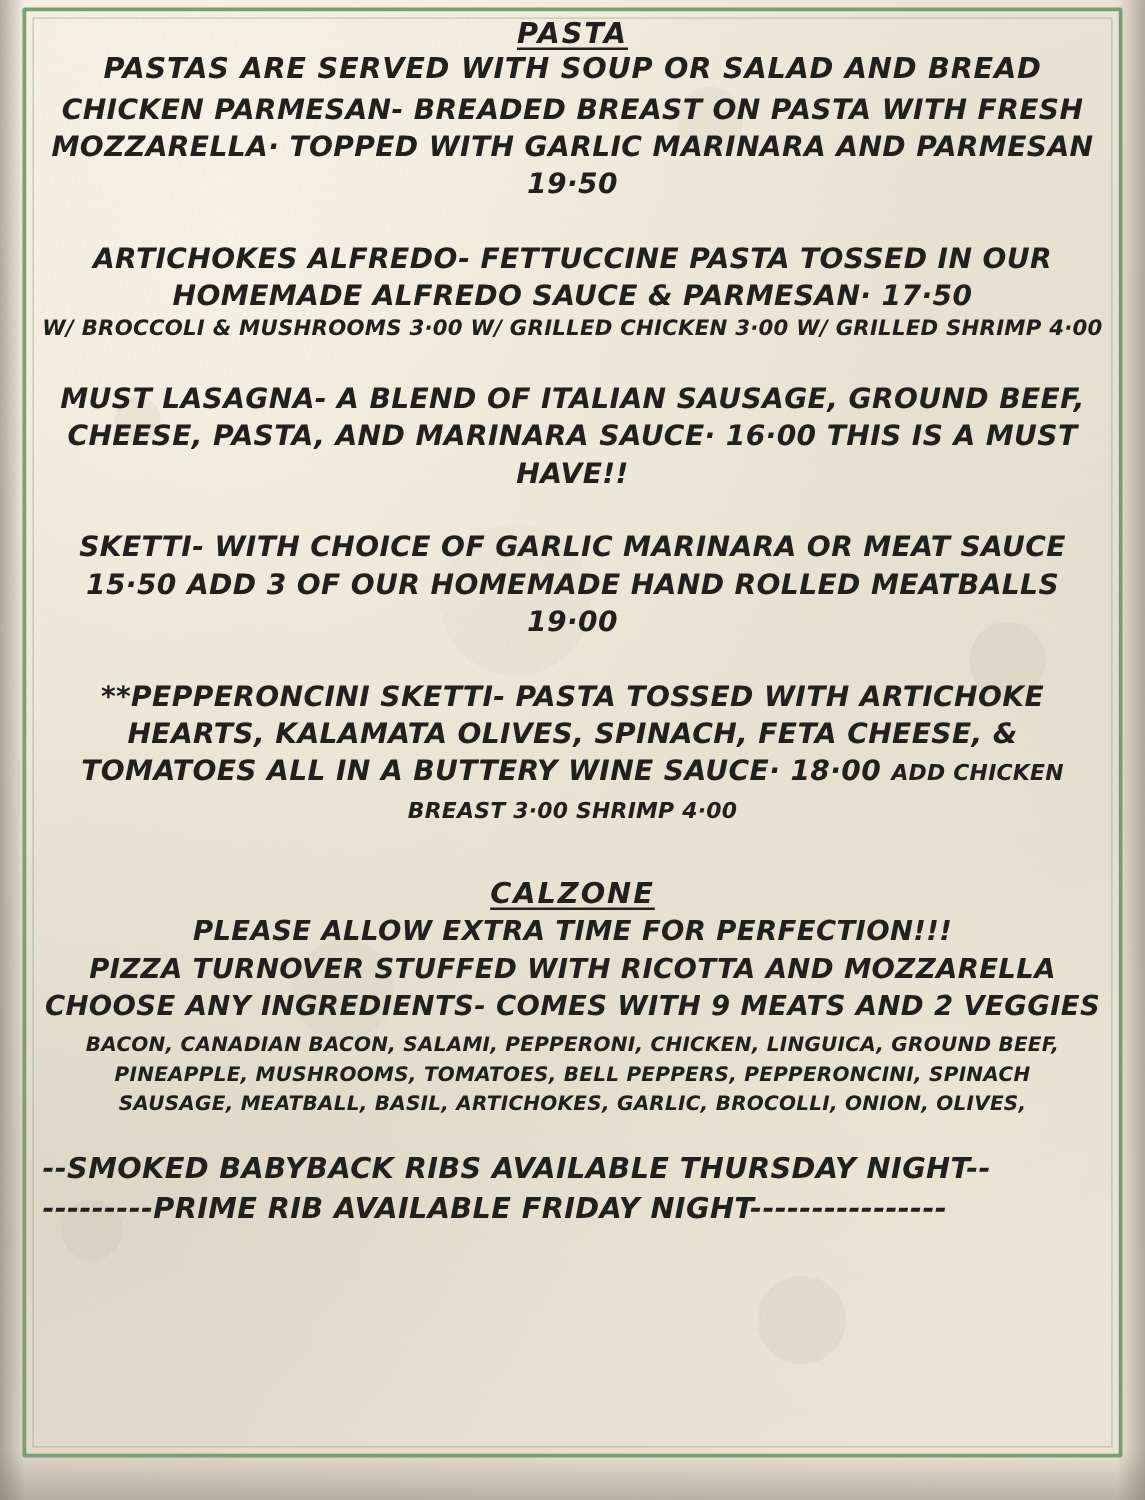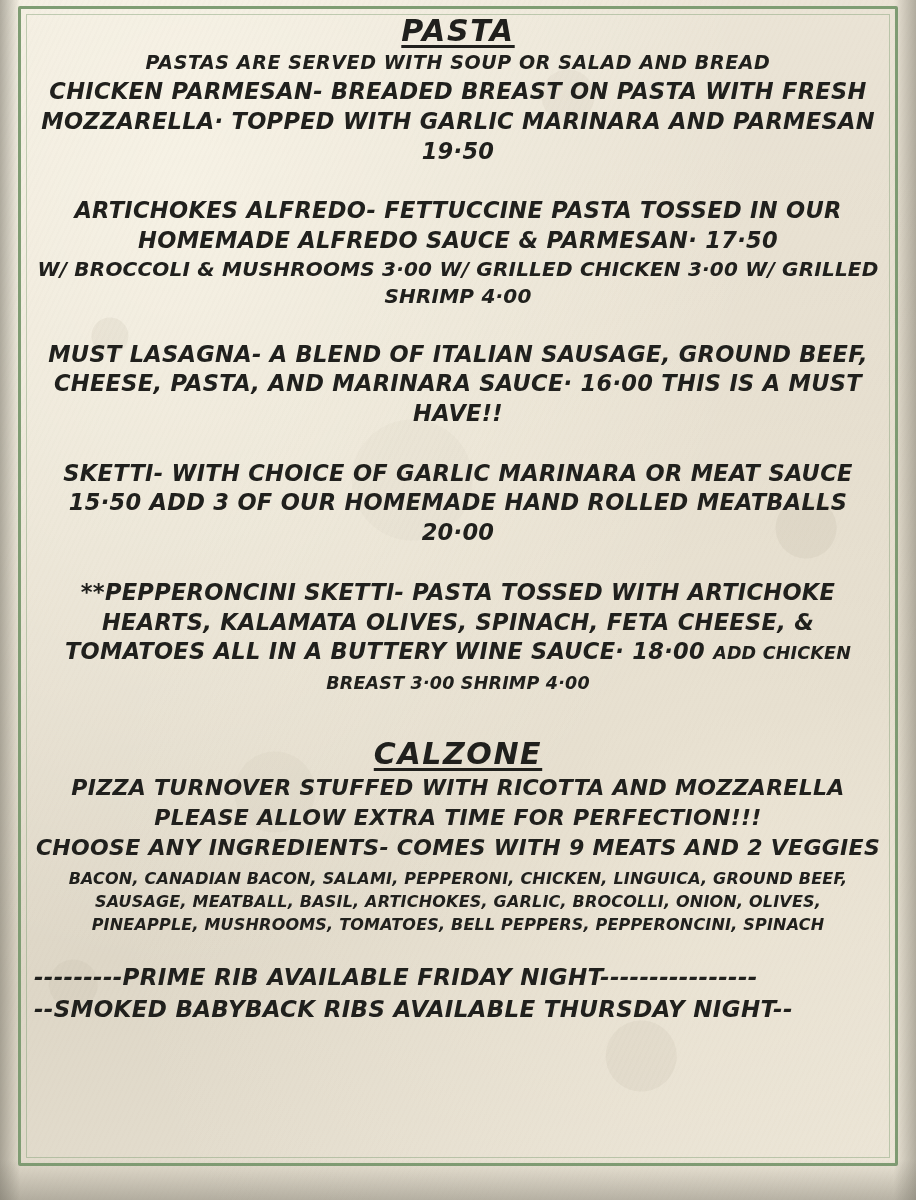--- a/index.html
+++ b/index.html
@@ -94,7 +94,7 @@
   }
 
   .section-title {
-    font-size: 30px;
+    font-size: 23px;
     letter-spacing: 1.6px;
     text-decoration: underline;
     text-underline-offset: 4px;

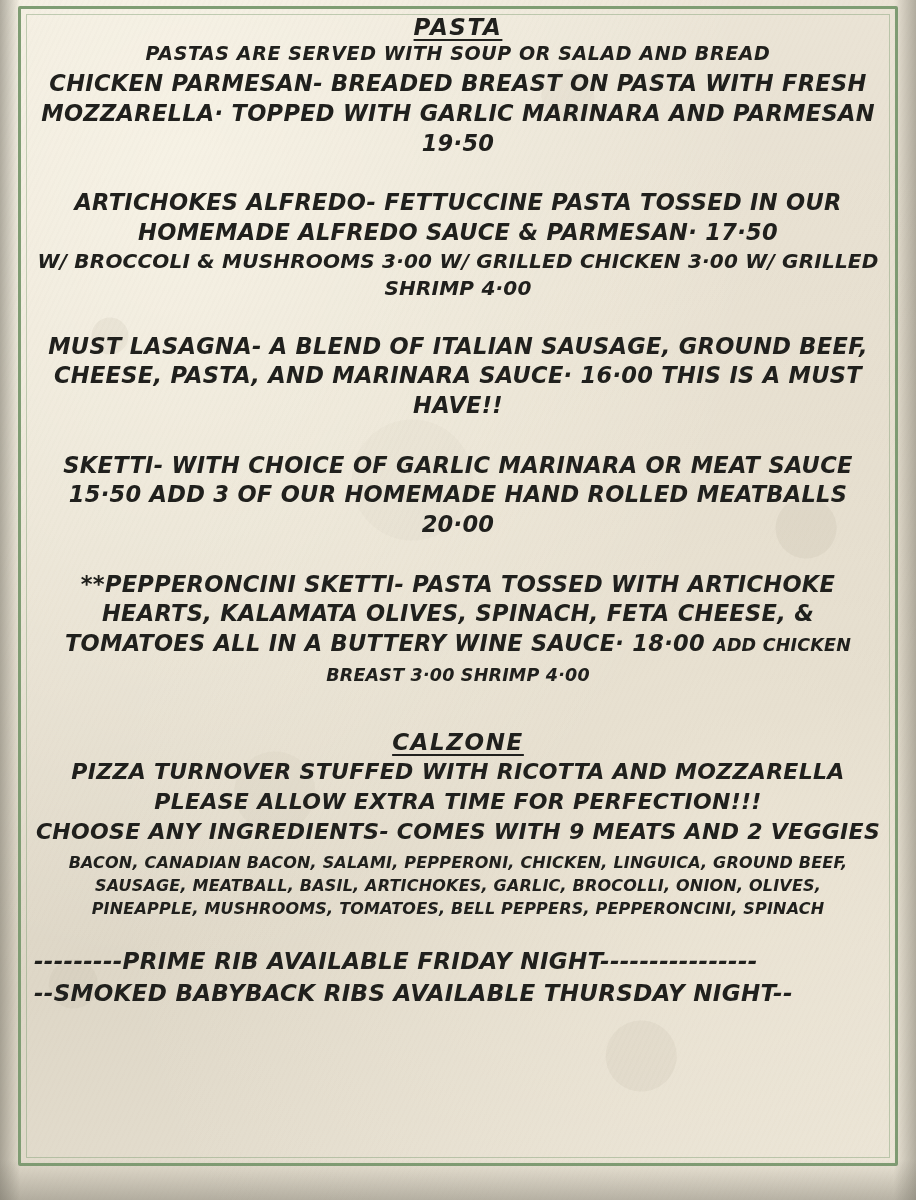--- a/index.html
+++ b/index.html
@@ -103,7 +103,7 @@
   }
 
   .section-sub {
-    font-size: 19px;
+    font-size: 23px;
     letter-spacing: 0.6px;
     margin: 0 0 4px 0;
     line-height: 1.2;

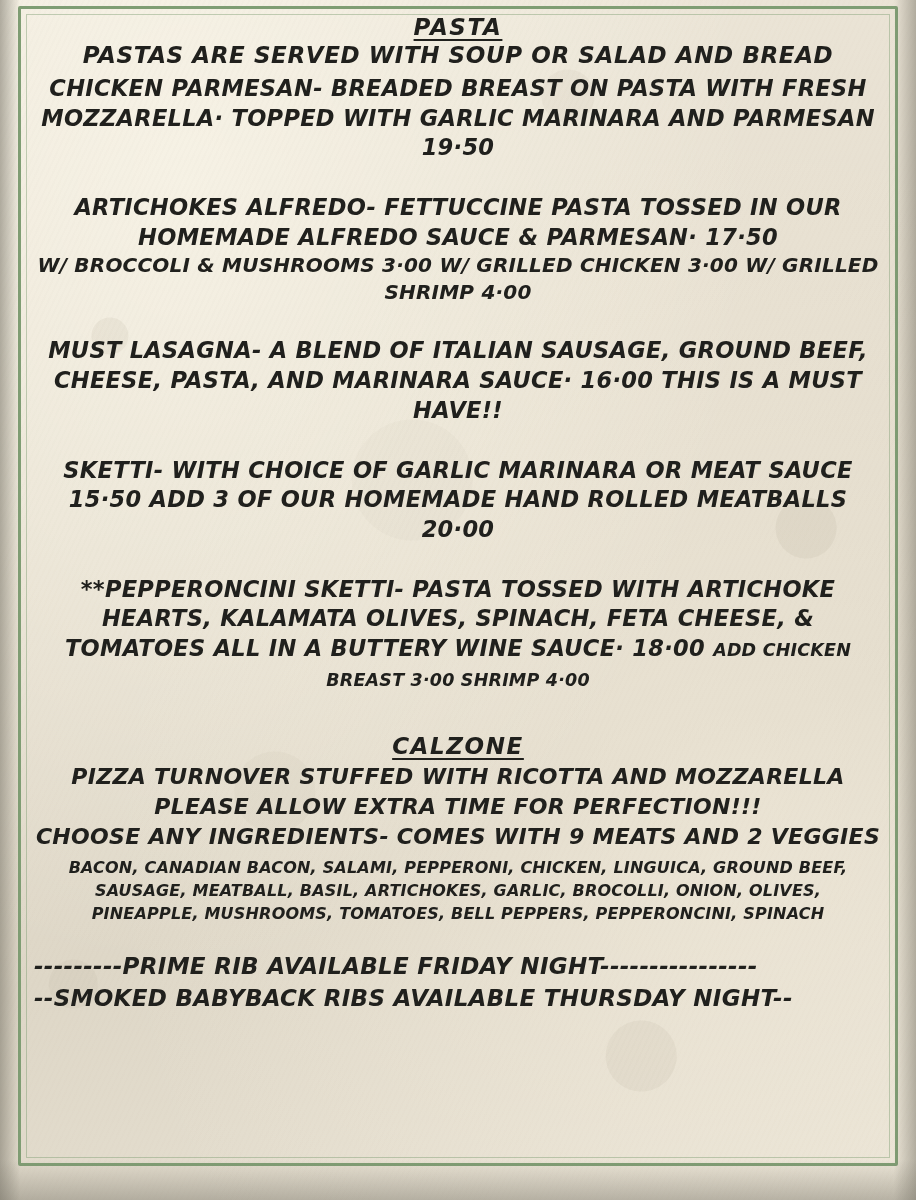--- a/index.html
+++ b/index.html
@@ -123,7 +123,7 @@
     letter-spacing: 0.2px;
   }
   .line-sm {
-    font-size: 20px;
+    font-size: 17px;
     line-height: 1.35;
     letter-spacing: 0.2px;
   }

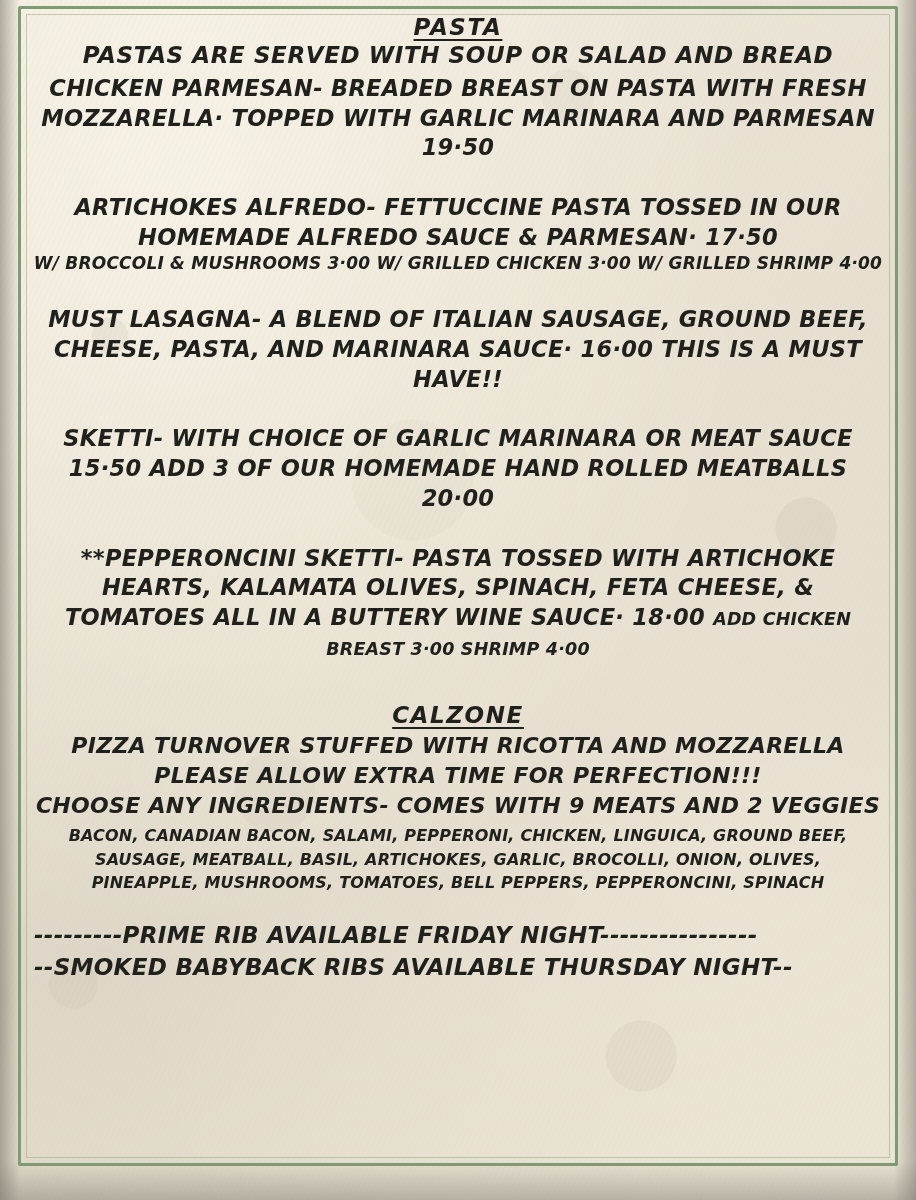--- a/index.html
+++ b/index.html
@@ -185,7 +185,7 @@
     <div class="spacer-md"></div>
 
     <div class="item">
-      <span class="name">SKETTI-</span><span> WITH CHOICE OF GARLIC MARINARA OR MEAT SAUCE 15·50 ADD 3 OF OUR HOMEMADE HAND ROLLED MEATBALLS 20·00</span>
+      <span class="name">SKETTI-</span><span> WITH CHOICE OF GARLIC MARINARA OR MEAT SAUCE 15·50 ADD 3 OF OUR HOMEMADE HAND ROLLED MEATBALLS 19·00</span>
     </div>
 
     <div class="spacer-md"></div>

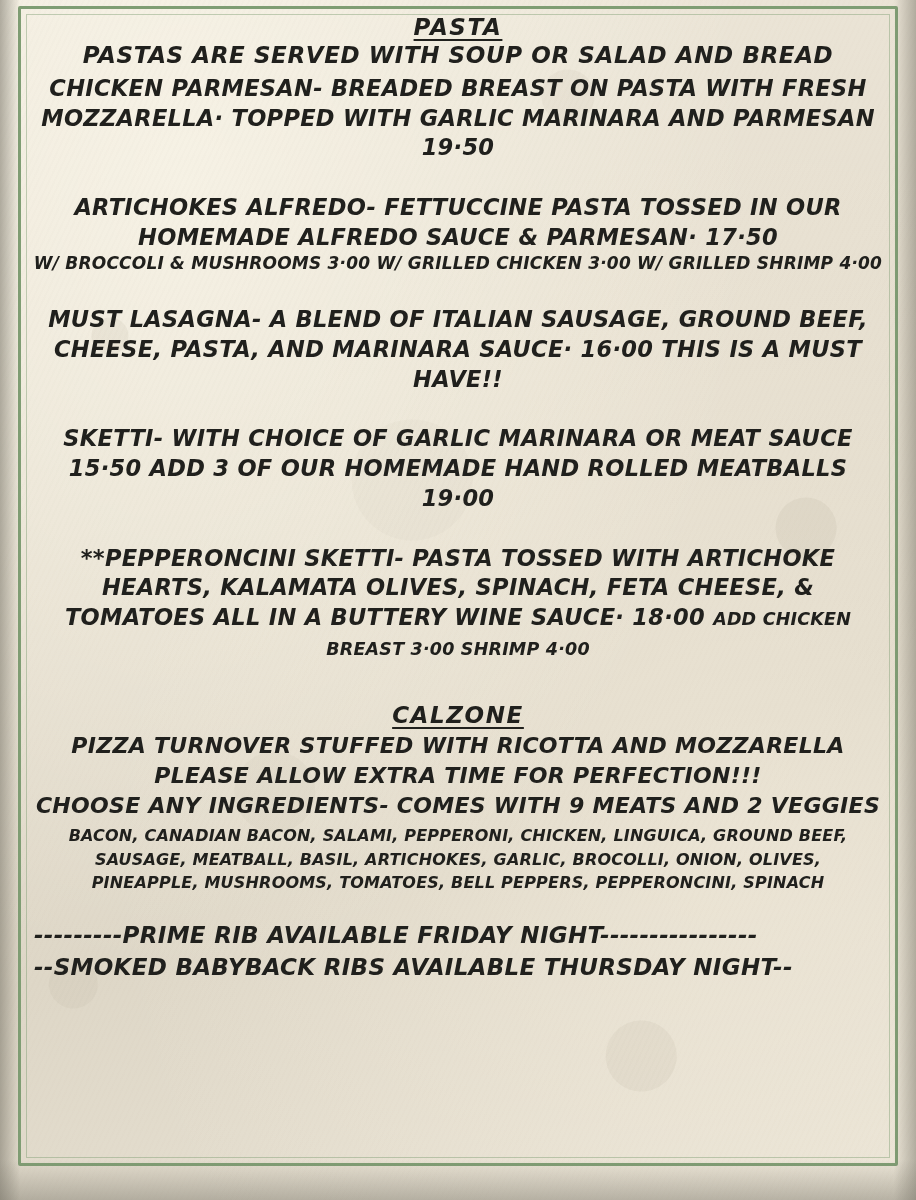--- a/index.html
+++ b/index.html
@@ -200,8 +200,8 @@
     <div class="section-title">CALZONE</div>
 
     <div class="calzone-block">
+      <div>PLEASE ALLOW EXTRA TIME FOR PERFECTION!!!</div>
       <div>PIZZA TURNOVER STUFFED WITH RICOTTA AND MOZZARELLA</div>
-      <div>PLEASE ALLOW EXTRA TIME FOR PERFECTION!!!</div>
       <div>CHOOSE ANY INGREDIENTS- COMES WITH 9 MEATS AND 2 VEGGIES</div>
     </div>
 

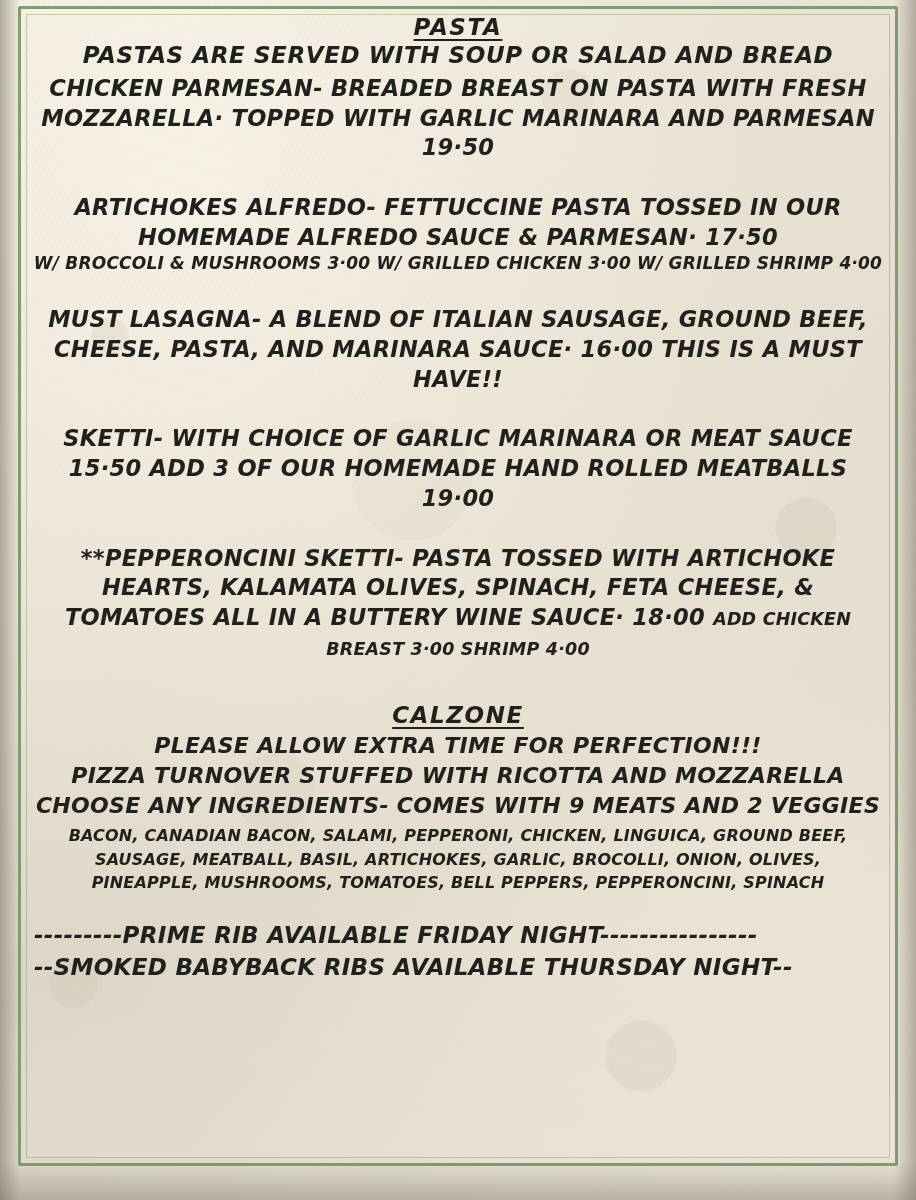--- a/index.html
+++ b/index.html
@@ -207,8 +207,8 @@
 
     <div class="ingredients">
       <div>BACON, CANADIAN BACON, SALAMI, PEPPERONI, CHICKEN, LINGUICA, GROUND BEEF,</div>
+      <div>PINEAPPLE, MUSHROOMS, TOMATOES, BELL PEPPERS, PEPPERONCINI, SPINACH</div>
       <div>SAUSAGE, MEATBALL, BASIL, ARTICHOKES, GARLIC, BROCOLLI, ONION, OLIVES,</div>
-      <div>PINEAPPLE, MUSHROOMS, TOMATOES, BELL PEPPERS, PEPPERONCINI, SPINACH</div>
     </div>
 
     <div class="spacer-lg"></div>

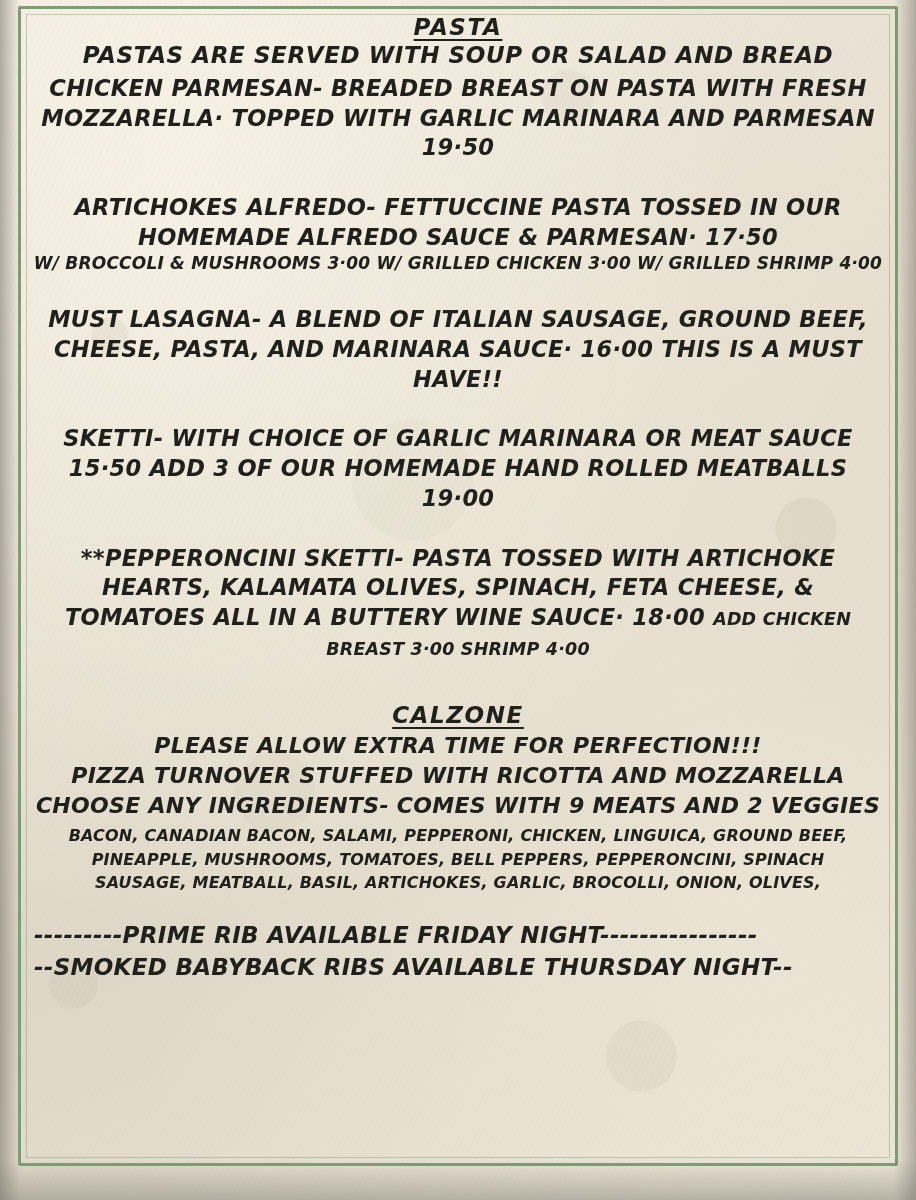--- a/index.html
+++ b/index.html
@@ -214,8 +214,8 @@
     <div class="spacer-lg"></div>
 
     <div class="footer-note">
+      <div>--SMOKED BABYBACK RIBS AVAILABLE THURSDAY NIGHT--</div>
       <div>---------PRIME RIB AVAILABLE FRIDAY NIGHT----------------</div>
-      <div>--SMOKED BABYBACK RIBS AVAILABLE THURSDAY NIGHT--</div>
     </div>
 
   </div>

